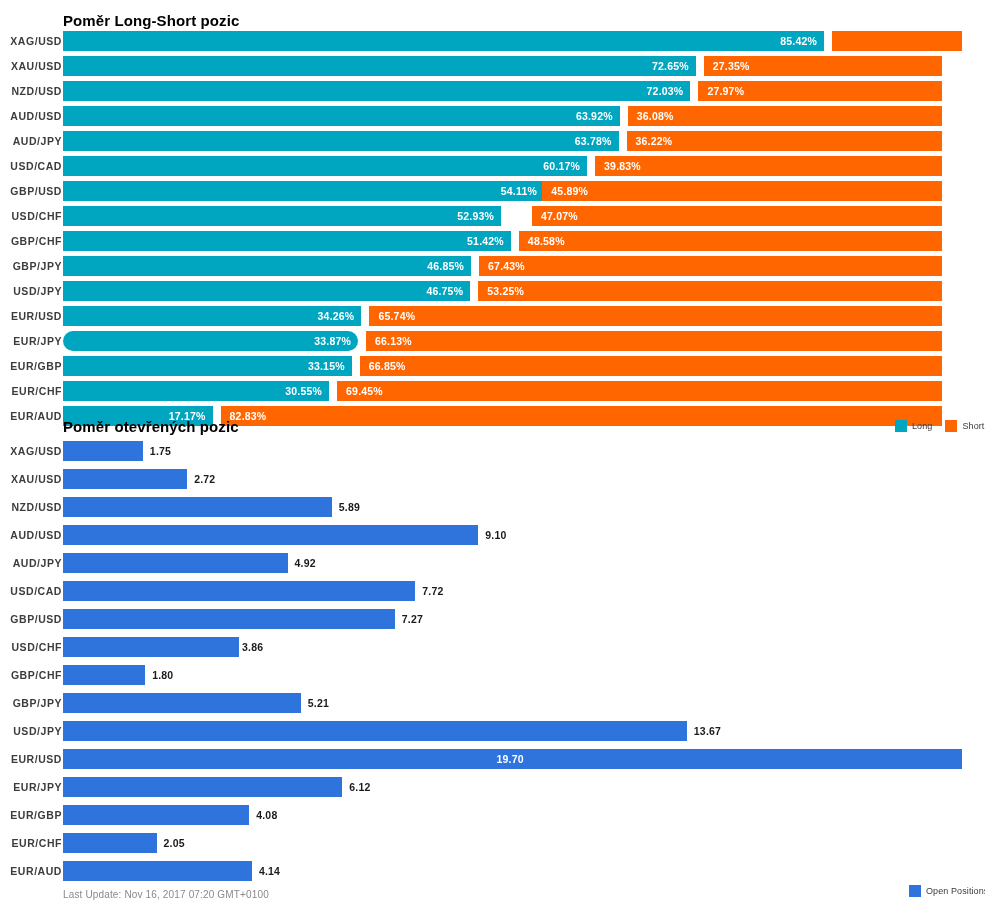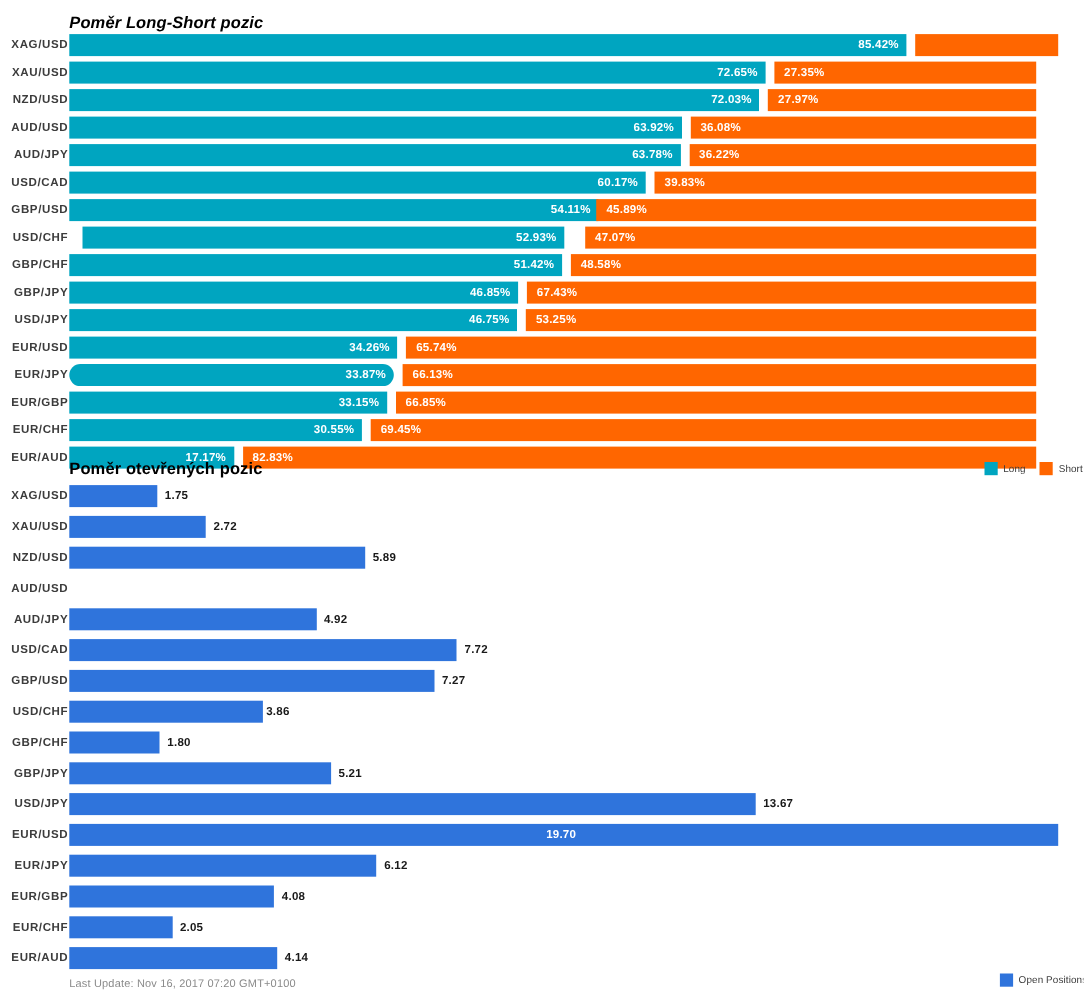--- a/index.html
+++ b/index.html
@@ -145,7 +145,7 @@
 
 <div class="chart-block" id="chart1" style="position:absolute; left:0; top:0; width:985px; height:412px;">
 
-  <div class="chart-title" style="position:absolute; left:63px; top:12px;font-style:italic;">Poměr Long-Short pozic</div>
+  <div class="chart-title" style="position:absolute; left:63px; top:12px;">Poměr Long-Short pozic</div>
 
   <div id="chart1-rows" style="position:absolute; left:0; top:31px; width:985px;">
       <div class="row">

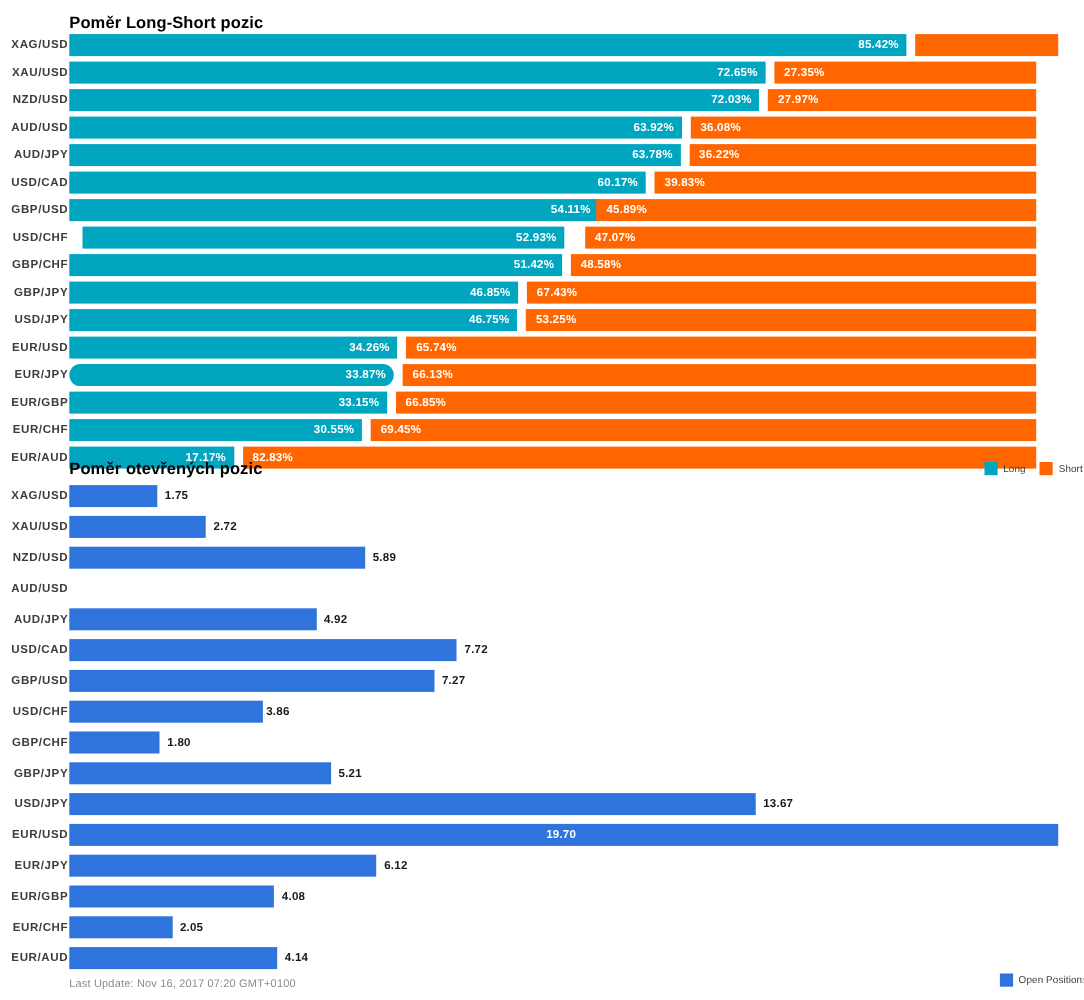--- a/index.html
+++ b/index.html
@@ -226,7 +226,7 @@
       <div class="row">
         <div class="row-label">USD/CHF</div>
         <div class="track">
-          <div class="seg seg-long" style="left: 12px; width: 438px;">
+          <div class="seg seg-long" style="left: 0px; width: 438px;">
             <span class="seg-val">52.93%</span>
           </div>
           <div class="seg seg-short" style="left: 469.02px; width: 409.98px;">

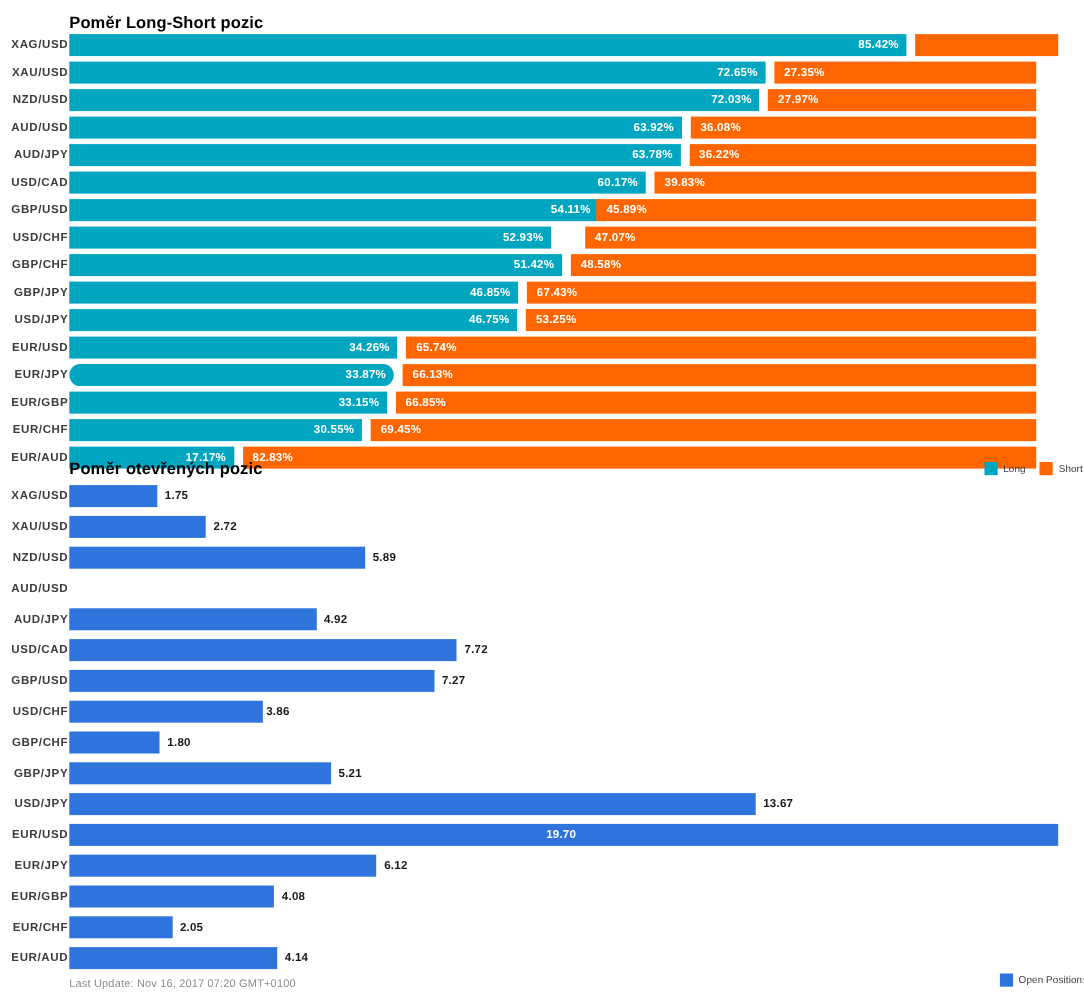--- a/index.html
+++ b/index.html
@@ -364,6 +364,10 @@
       </div>
       <div class="row" style="height: 28px;">
         <div class="row-label">AUD/USD</div>
+        <div class="track">
+          <div class="bar-blue" style="width: 415.274px;"></div>
+          <span class="bar-val-out" style="left: 422.274px;">9.10</span>
+        </div>
       </div>
       <div class="row" style="height: 28px;">
         <div class="row-label">AUD/JPY</div>

